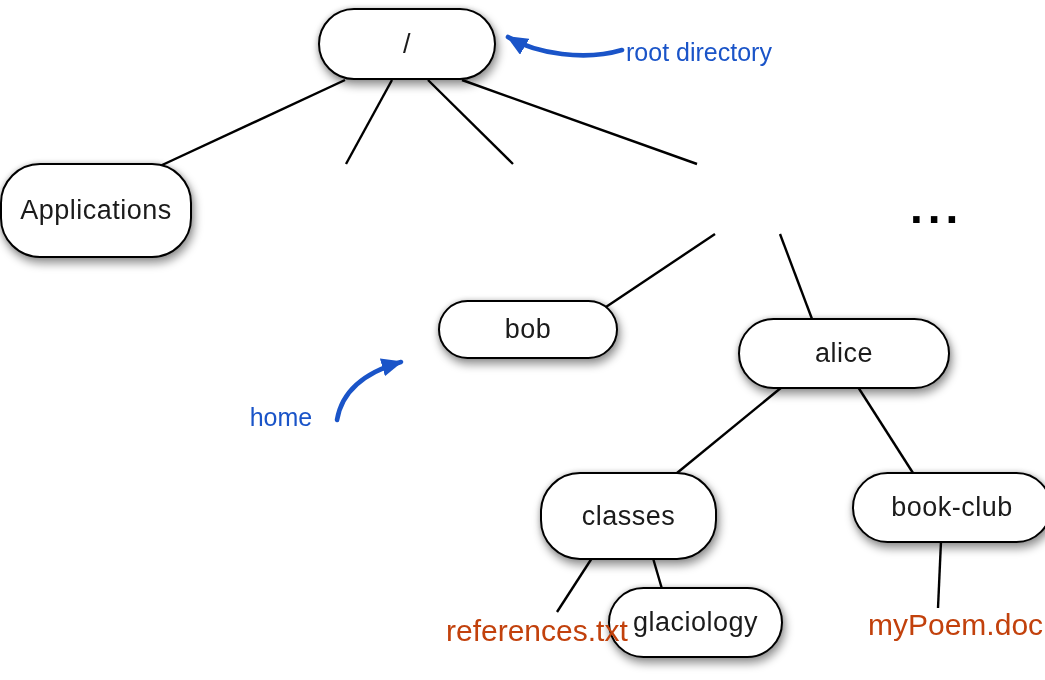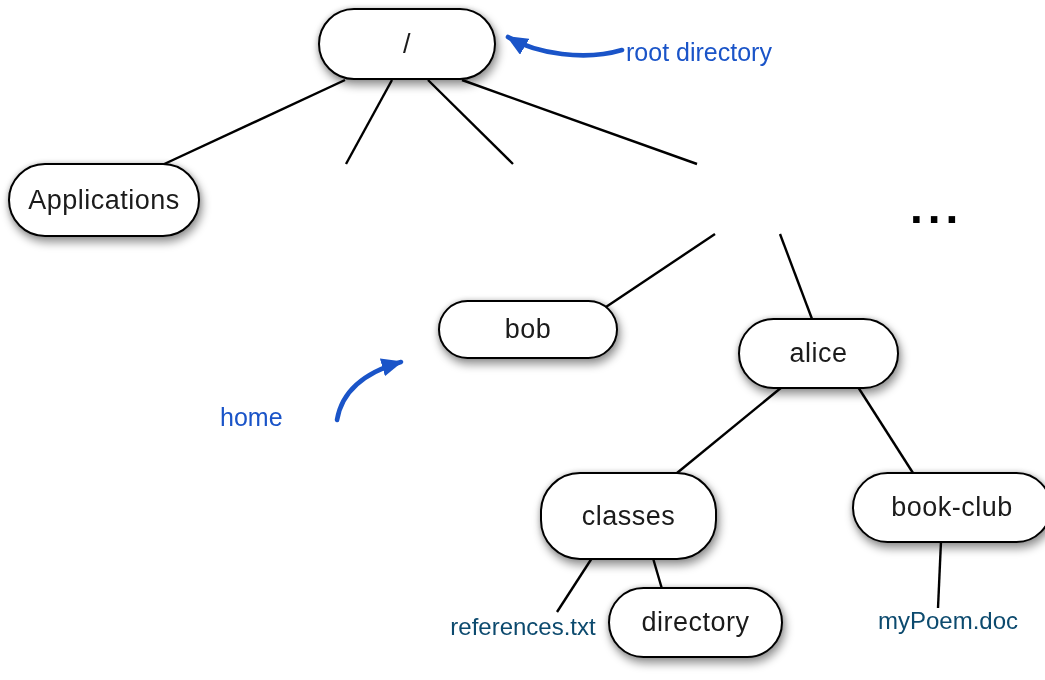--- a/index.html
+++ b/index.html
@@ -48,7 +48,7 @@
     position: absolute;
     font-size: 25px;
     color: #1a54c8;
-    text-align: left;
+    text-align: center;
     white-space: nowrap;
     line-height: 28px;
   }

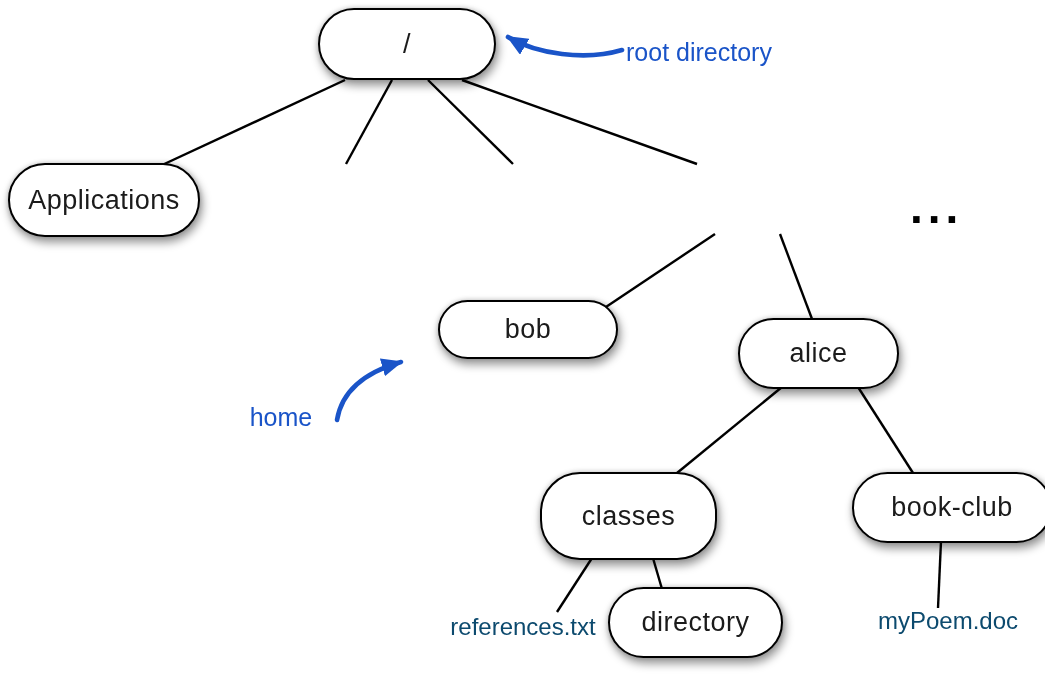--- a/index.html
+++ b/index.html
@@ -93,7 +93,7 @@
 
   <div class="node" style="left:318px;top:8px;width:178px;height:72px">/</div>
 
-  <div class="node" style="left:8px;top:163px;width:192px;height:74px">Applications</div>
+  <div class="node" style="left:0;top:163px;width:192px;height:95px">Applications</div>
 
 
 

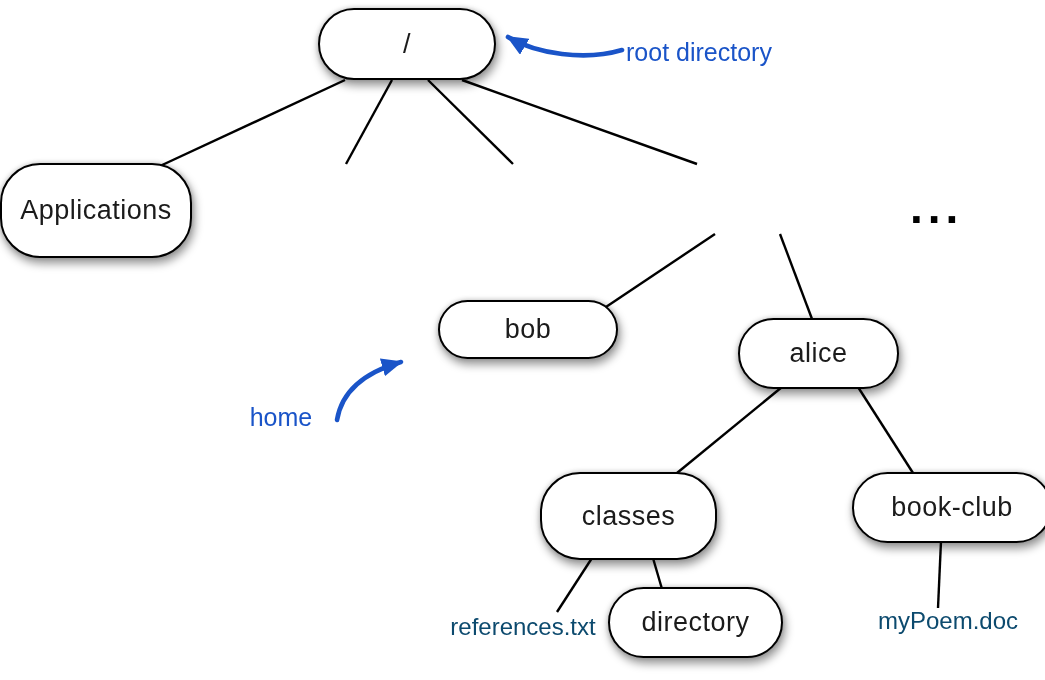--- a/index.html
+++ b/index.html
@@ -100,7 +100,7 @@
 
   <div class="node" style="left:438px;top:300px;width:180px;height:59px">bob</div>
 
-  <div class="node" style="left:738px;top:318px;width:161px;height:71px">alice</div>
+  <div class="node" style="left:738px;top:318px;width:212px;height:71px">alice</div>
 
   <div class="node" style="left:540px;top:472px;width:177px;height:88px">classes</div>
 

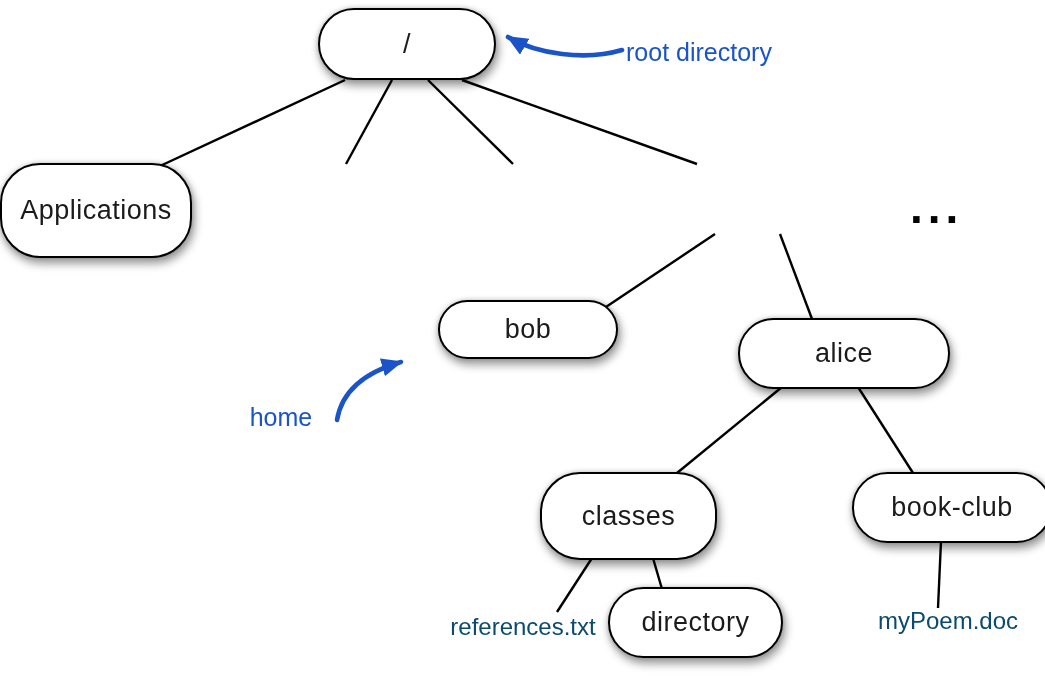--- a/index.html
+++ b/index.html
@@ -38,8 +38,8 @@
   }
   .file-label {
     position: absolute;
-    font-size: 24px;
-    color: #0c4a6e;
+    font-size: 30px;
+    color: #c2410c;
     text-align: center;
     white-space: nowrap;
     line-height: 1.1;

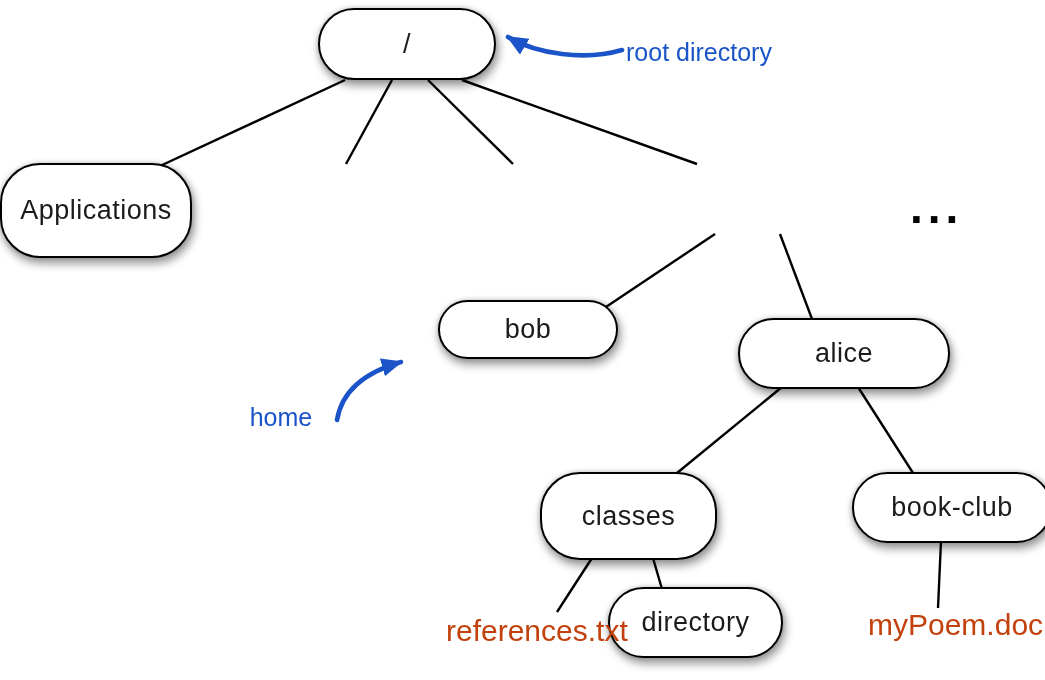--- a/index.html
+++ b/index.html
@@ -106,7 +106,7 @@
 
   <div class="node" style="left:852px;top:472px;width:200px;height:71px">book-club</div>
 
-  <div class="node" style="left:608px;top:587px;width:175px;height:71px">directory</div>
+  <div class="node" style="left:608px;top:587px;width:175px;height:71px">glaciology</div>
 
   <div class="file-label" style="left:446px;top:614px;width:154px">references.txt</div>
 

